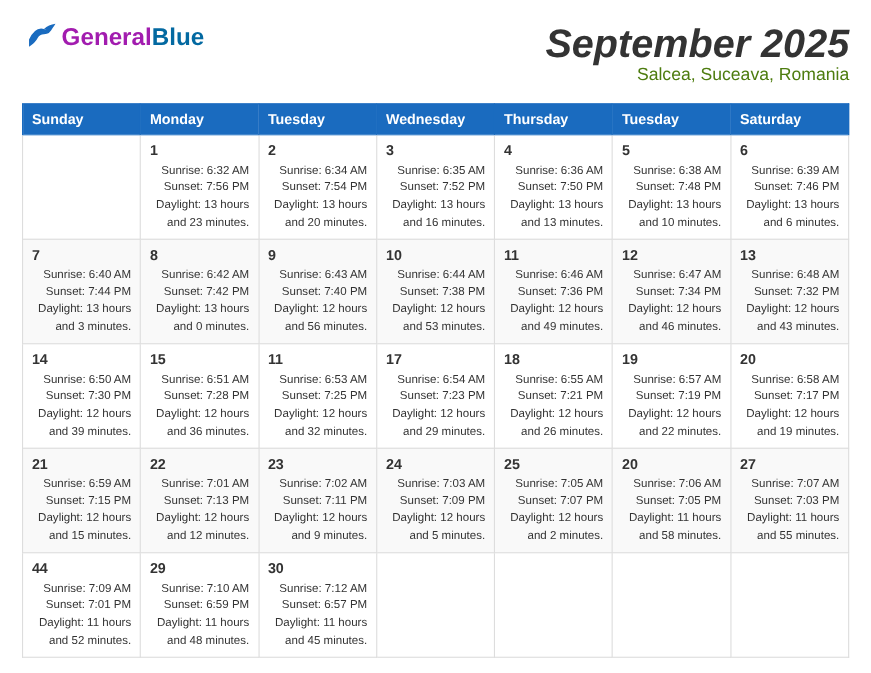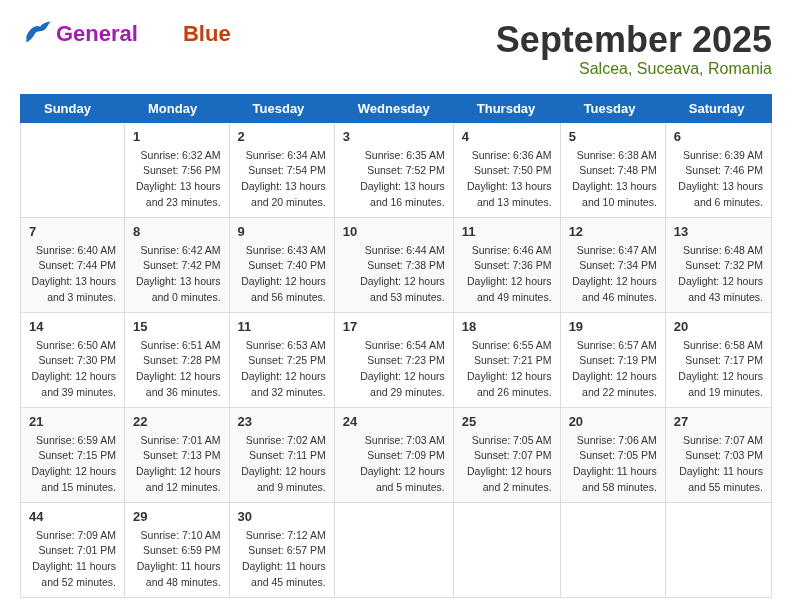--- a/index.html
+++ b/index.html
@@ -98,7 +98,7 @@
       </svg>
       <div>
         <div style="font-size:22px;font-weight:bold;line-height:1.1;">
-          <span style="color:#a21caf;">General</span><span style="color:#c2410c;margin-left:45px;">Blue</span>
+          <span style="color:#a21caf;">General</span><span style="color:#0369a1;">Blue</span>
         </div>
       </div>
     </div>

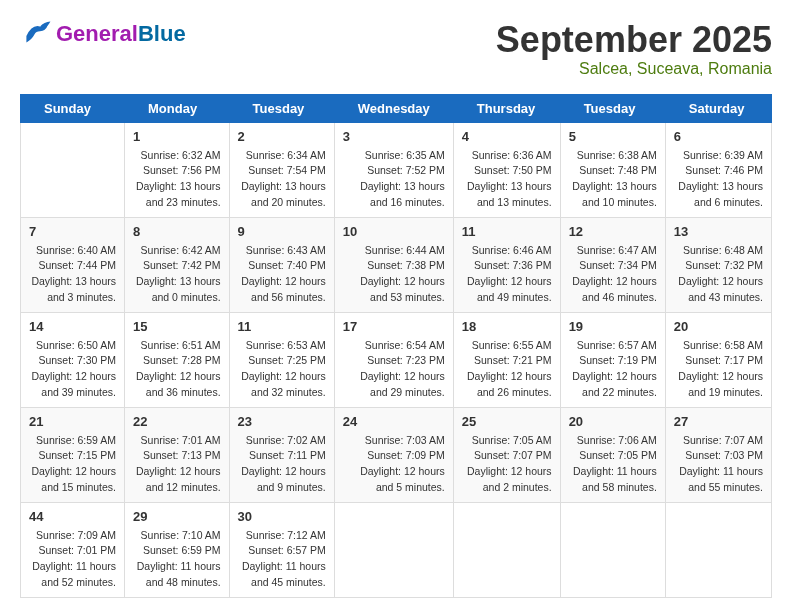--- a/index.html
+++ b/index.html
@@ -38,6 +38,7 @@
       font-weight: bold;
       color: #333;
       line-height: 1.1;
+      font-style: italic;
     }
     .location-title {
       font-size: 16px;

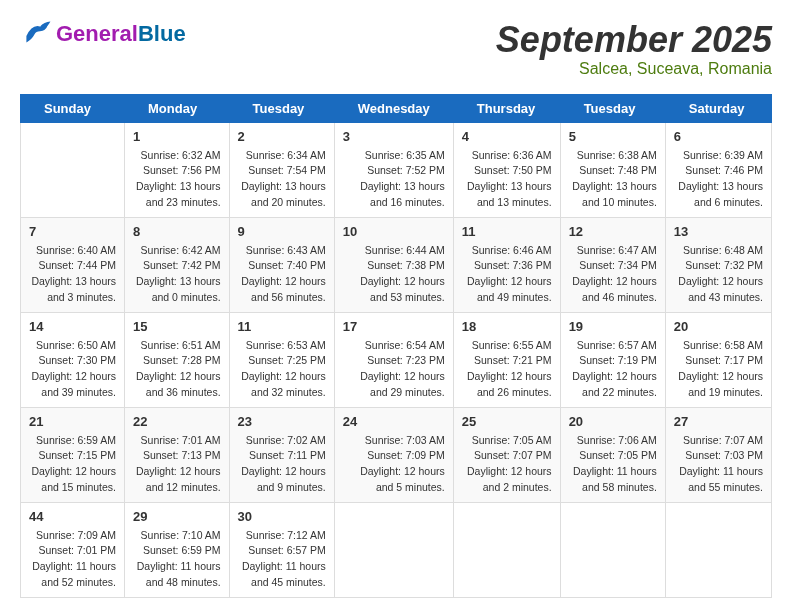--- a/index.html
+++ b/index.html
@@ -54,7 +54,7 @@
       color: #fff;
       font-size: 13px;
       font-weight: bold;
-      padding: 6px 23px;
+      padding: 6px 8px;
       text-align: left;
       border: 1px solid #1a6bbf;
     }

